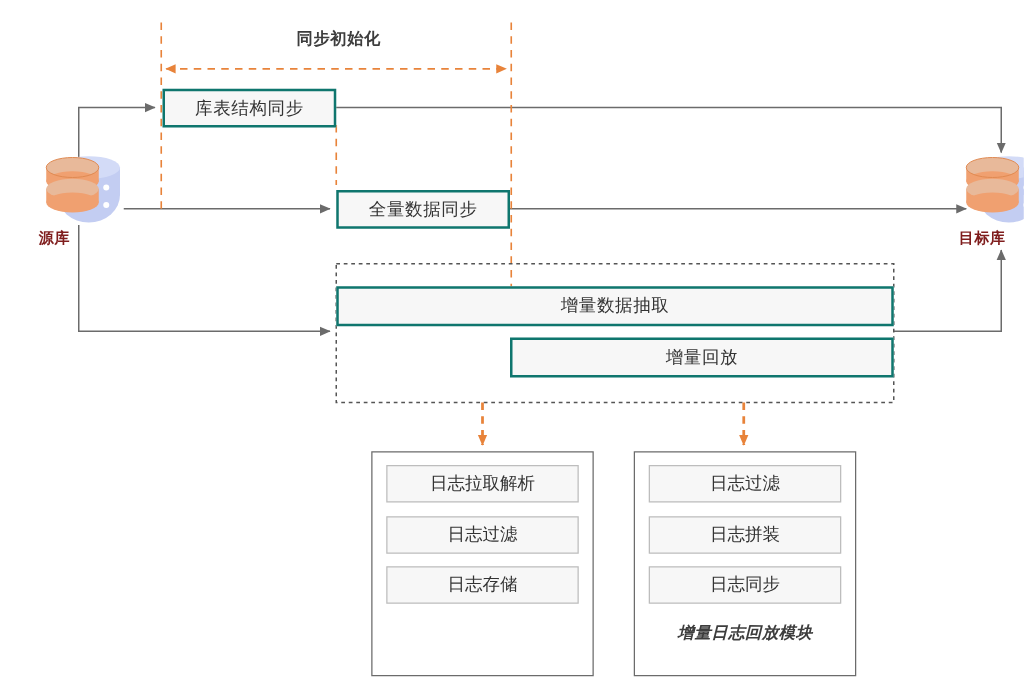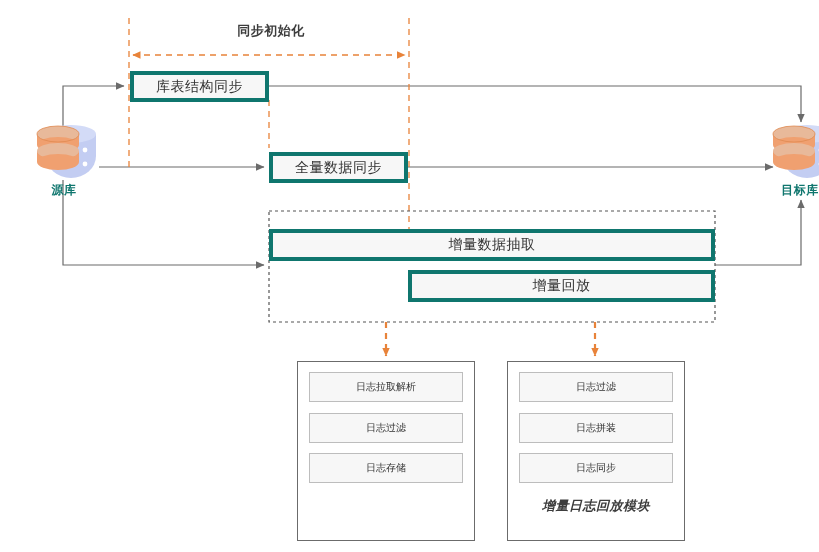--- a/index.html
+++ b/index.html
@@ -25,7 +25,7 @@
   .proc-box {
     position: absolute;
     background: #f7f7f7;
-    border: 4px solid #0f766e;
+    border: 2px solid #0f766e;
     box-sizing: border-box;
     display: flex;
     align-items: center;

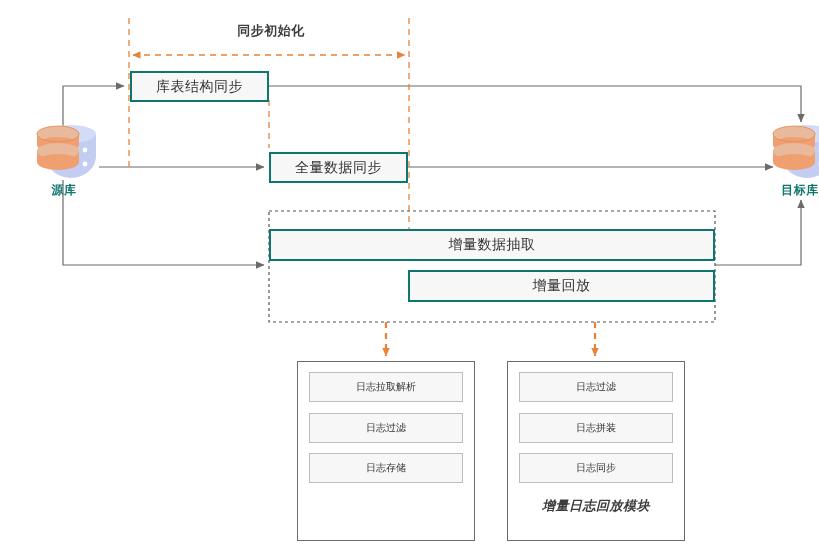--- a/index.html
+++ b/index.html
@@ -69,10 +69,10 @@
   }
   .db-label {
     position: absolute;
-    text-align: center;
+    text-align: left;
     font-size: 12px;
     font-weight: bold;
-    color: #0f766e;
+    color: #7f1d1d;
     letter-spacing: 0.5px;
   }
   .db-icon {

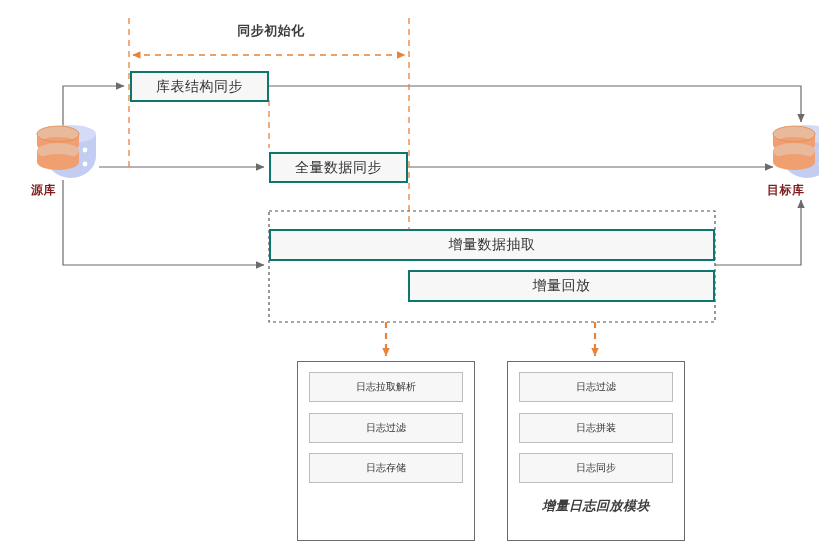--- a/index.html
+++ b/index.html
@@ -48,7 +48,7 @@
     display: flex;
     align-items: center;
     justify-content: center;
-    font-size: 10px;
+    font-size: 14px;
     color: #333333;
   }
   .module-caption {

